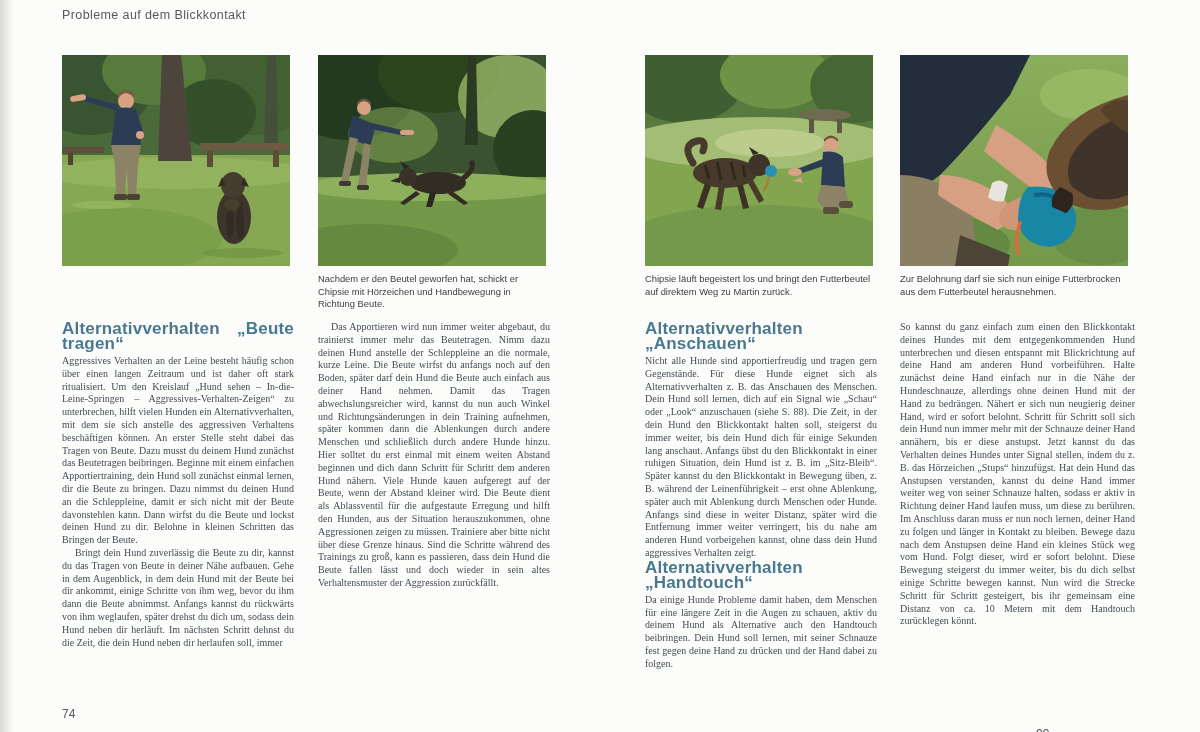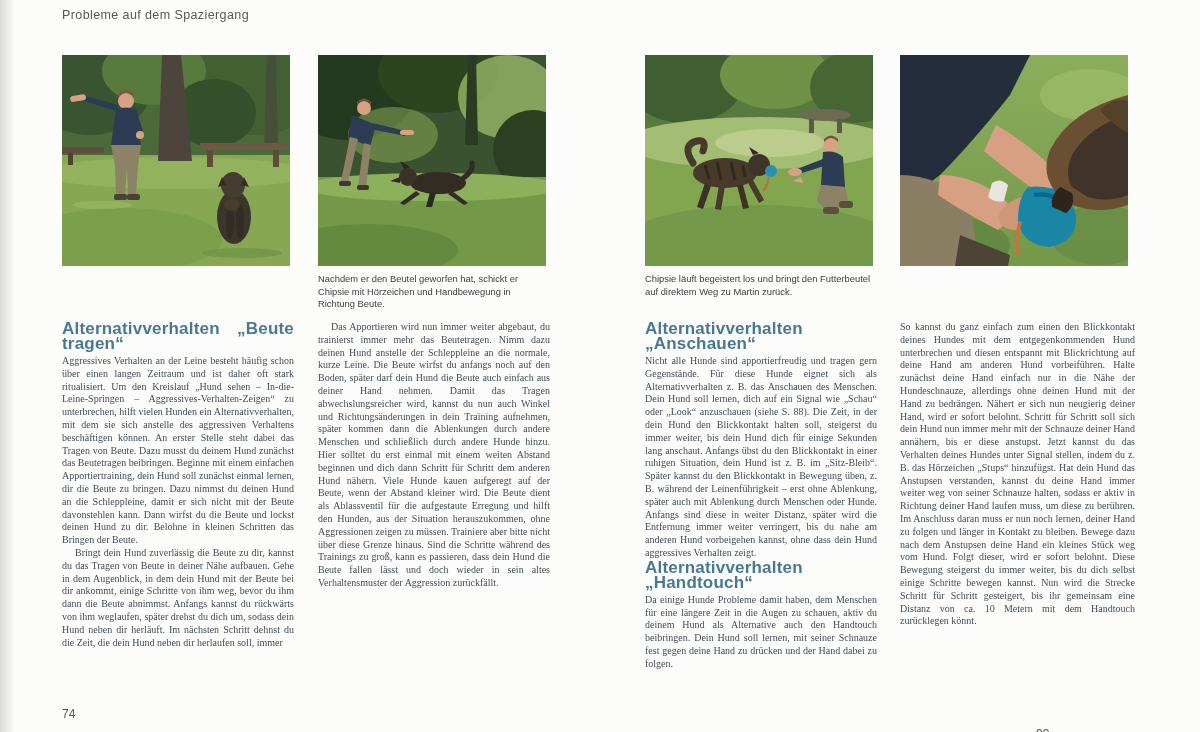--- a/index.html
+++ b/index.html
@@ -31,7 +31,7 @@
 <div class="page">
   <div class="edge-shade"></div>
 
-  <div class="running-head">Probleme auf dem Spaziergang</div>
+  <div class="running-head">Probleme auf dem Blickkontakt</div>
 
   <div class="photo" style="left:62px">
     <svg viewBox="0 0 228 211" preserveAspectRatio="none">

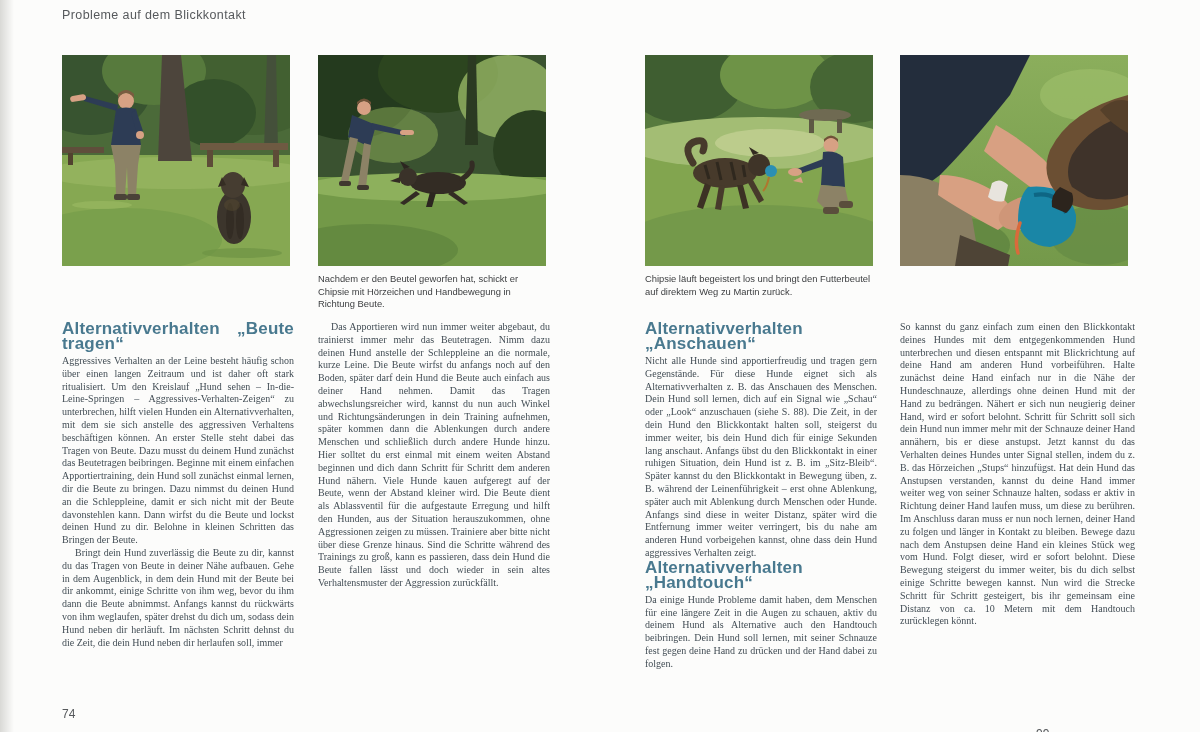--- a/index.html
+++ b/index.html
@@ -185,6 +185,7 @@
 
   <div class="caption" style="left:645px">Chipsie läuft begeistert los und bringt den Futterbeutel auf direktem Weg zu Martin zurück.</div>
   <div class="caption" style="left:318px">Nachdem er den Beutel geworfen hat, schickt er Chipsie mit Hörzeichen und Handbewegung in Richtung Beute.</div>
+  <div class="caption" style="left:900px">Zur Belohnung darf sie sich nun einige Futterbrocken aus dem Futterbeutel herausnehmen.</div>
 
   <div class="col" style="left:62px">
     <h3>Alternativverhalten „Beute tragen“</h3>

